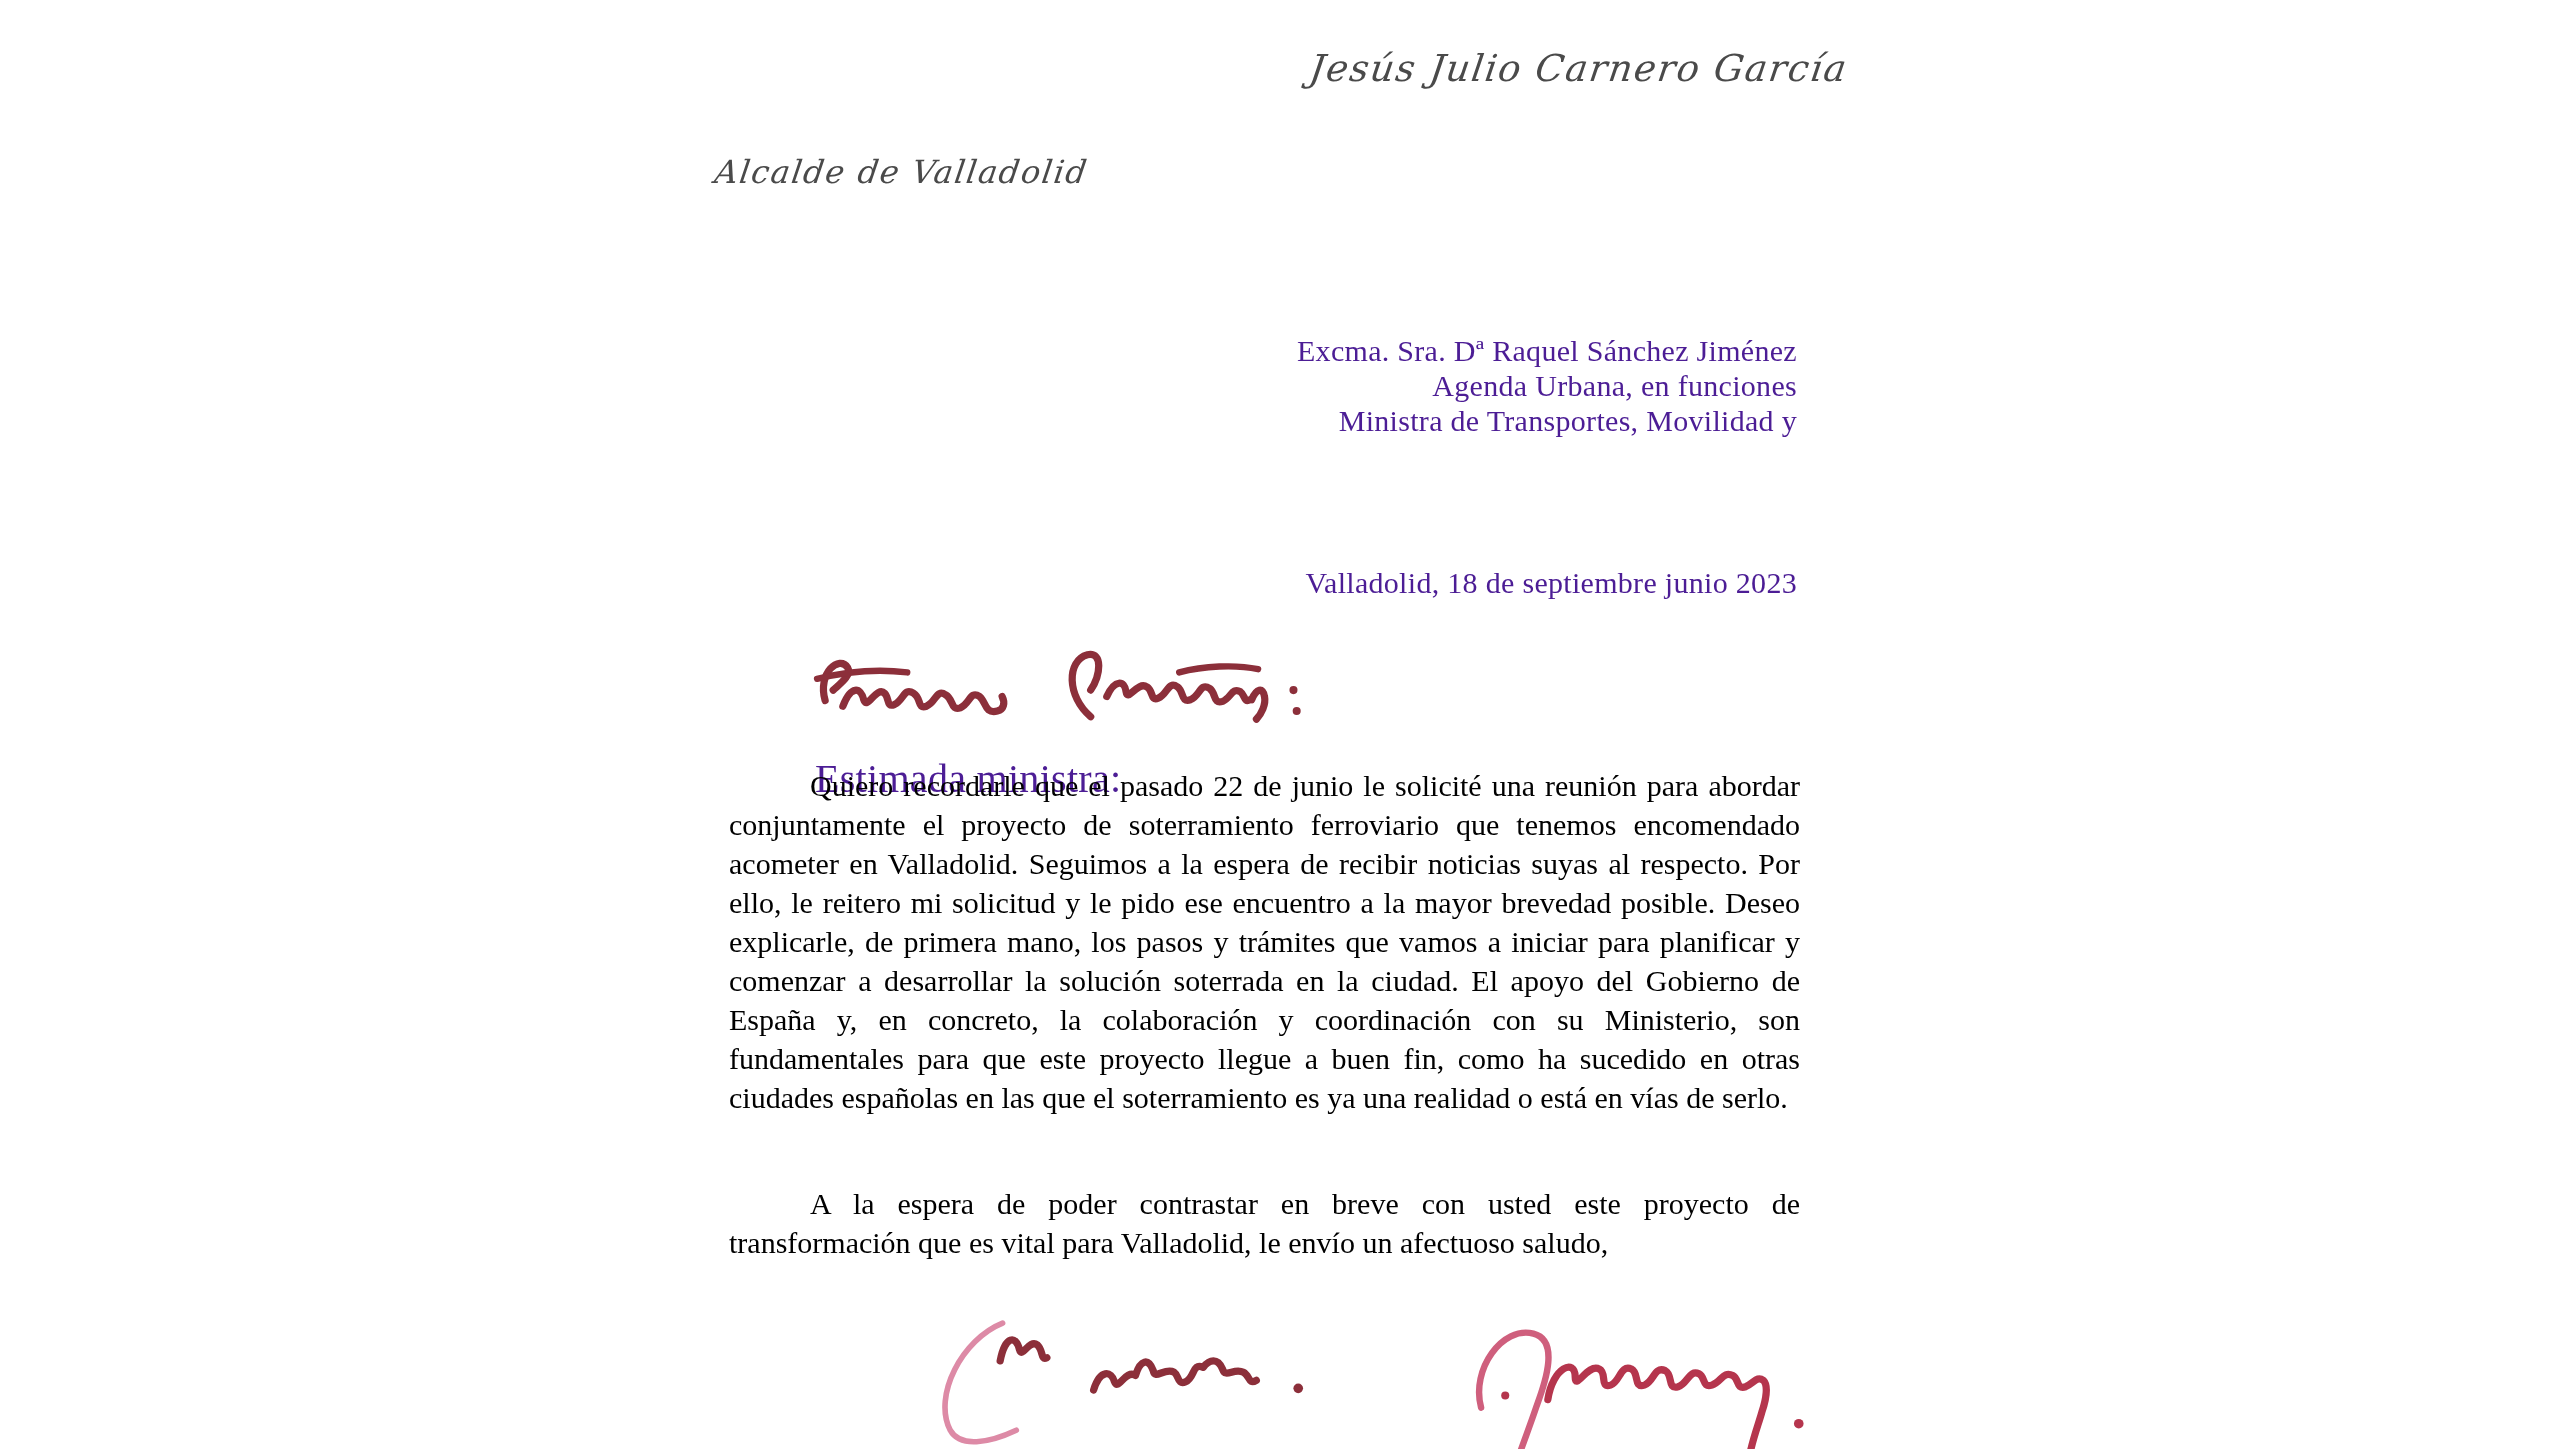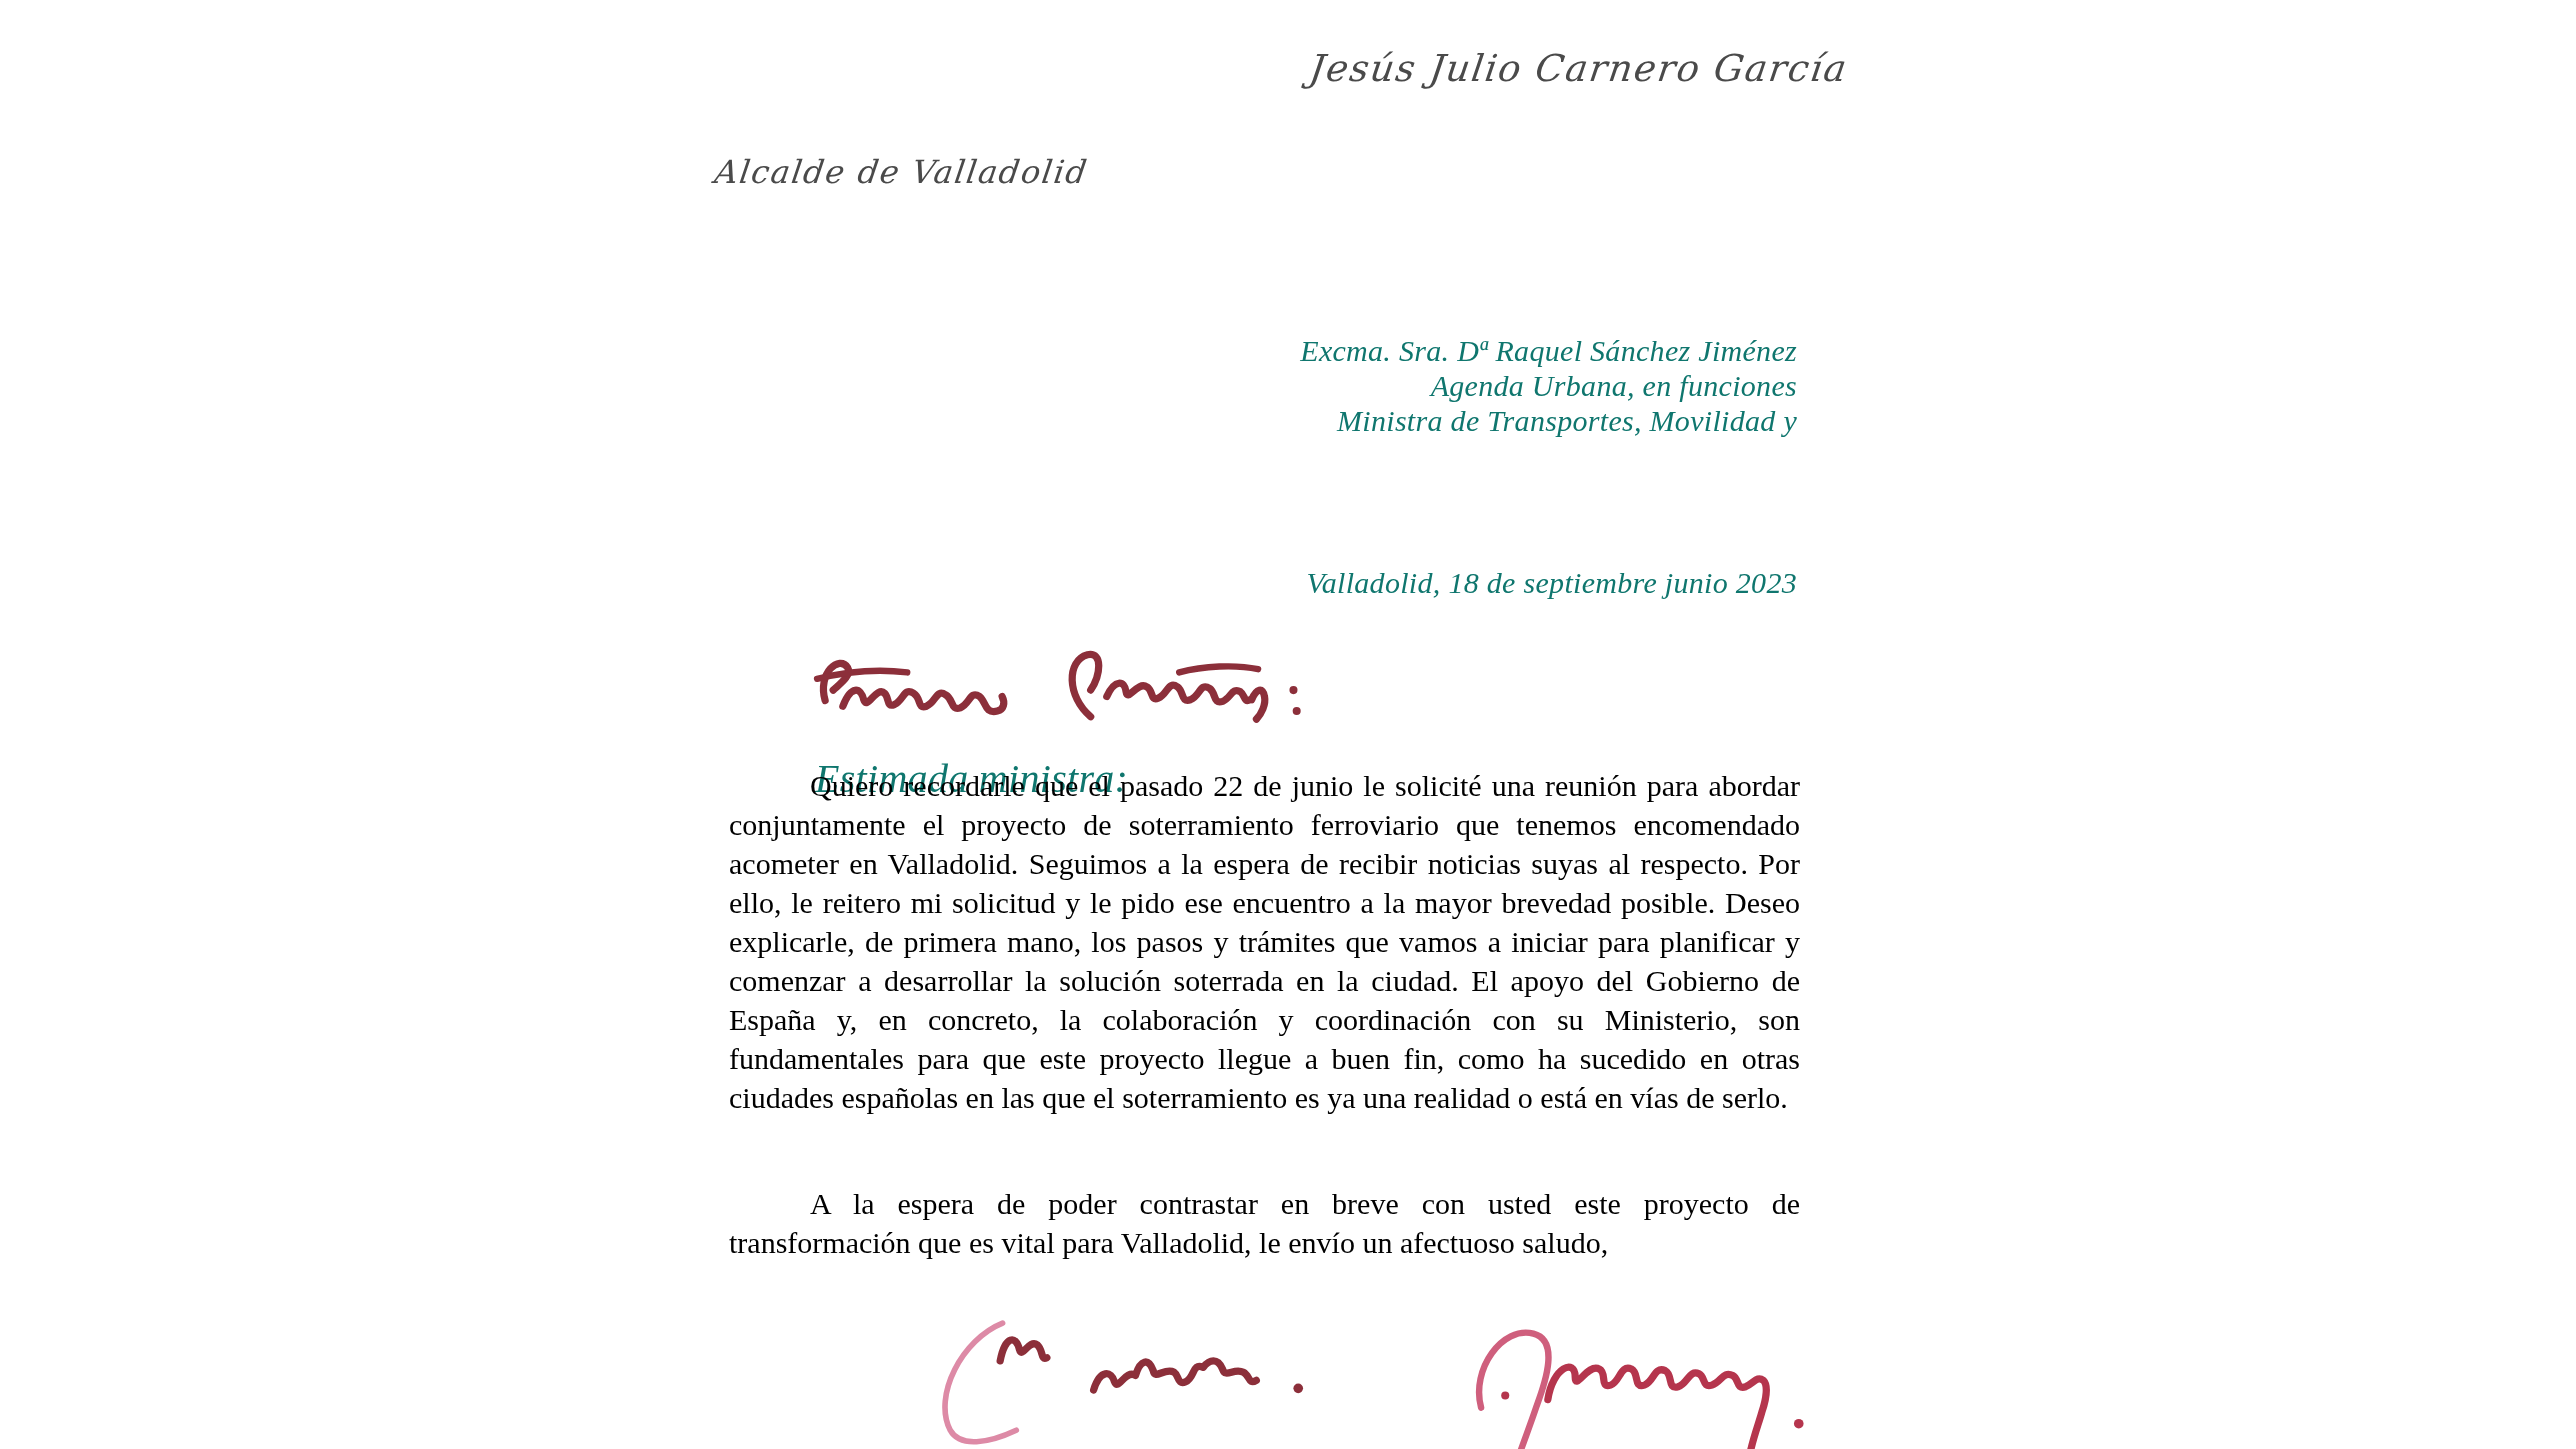--- a/index.html
+++ b/index.html
@@ -29,8 +29,7 @@
     font-size:32px;
   }
   .typed{
-    font-style:italic;
-    color:#0f766e;
+    color:#4c1d95;
     letter-spacing:0.3px;
   }
   .recipient{

